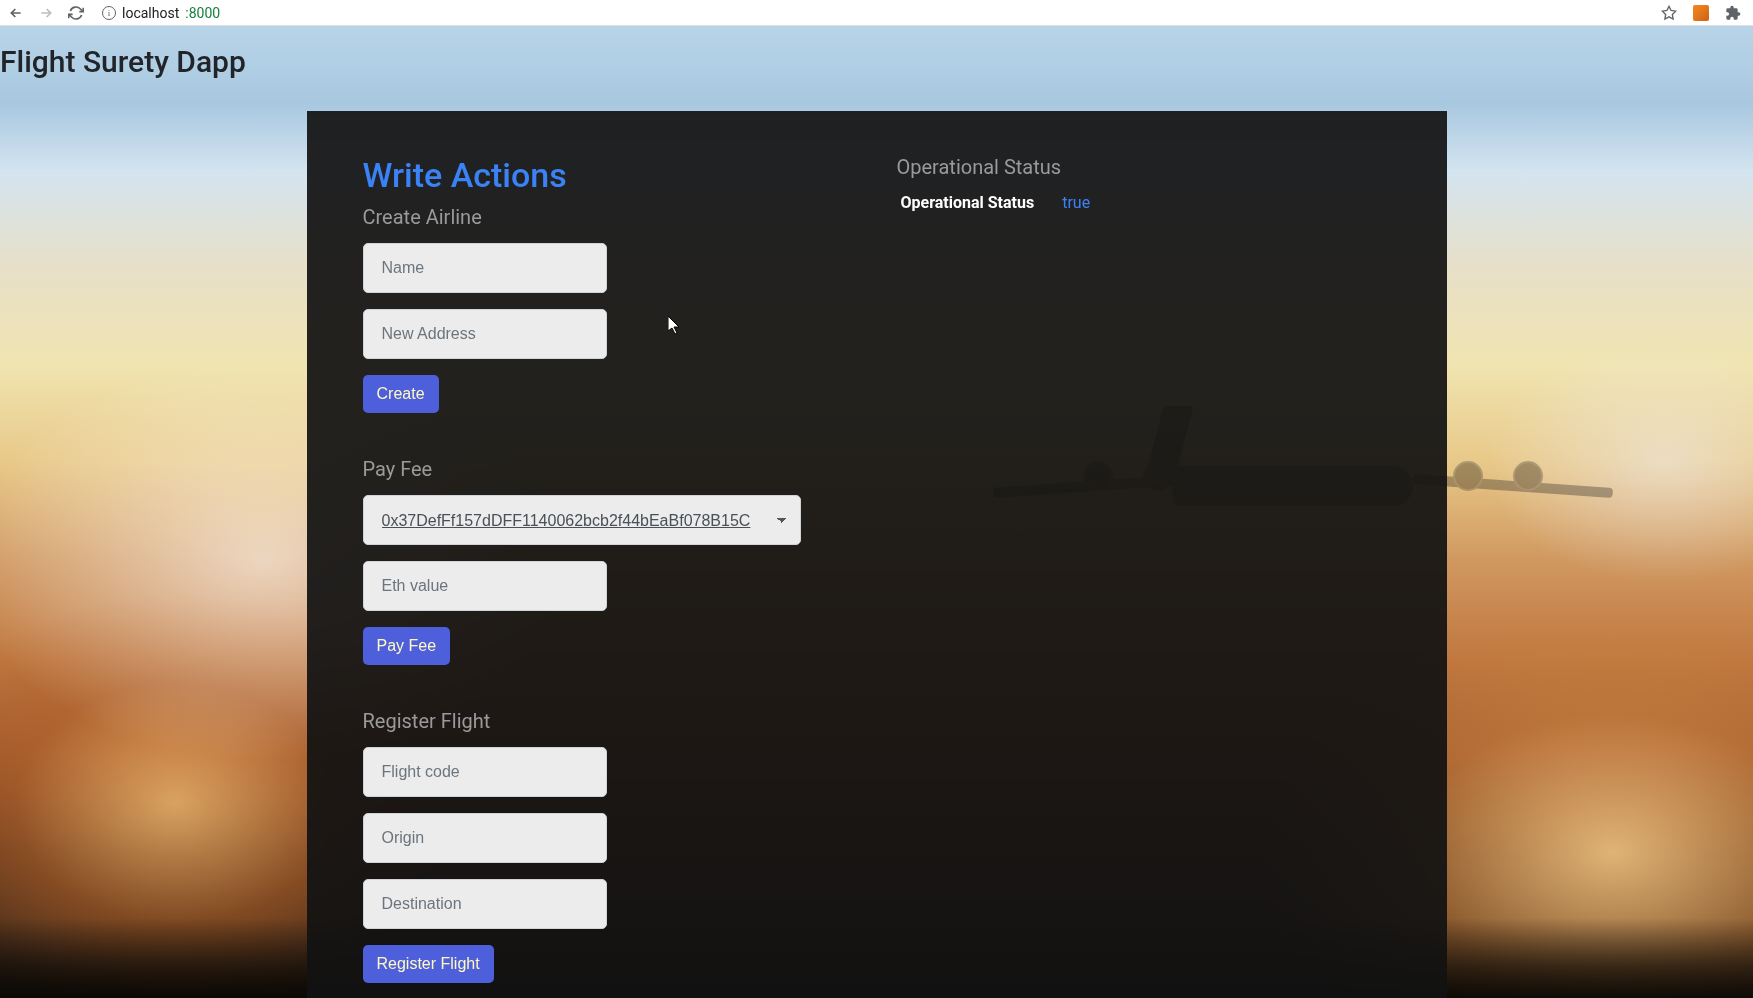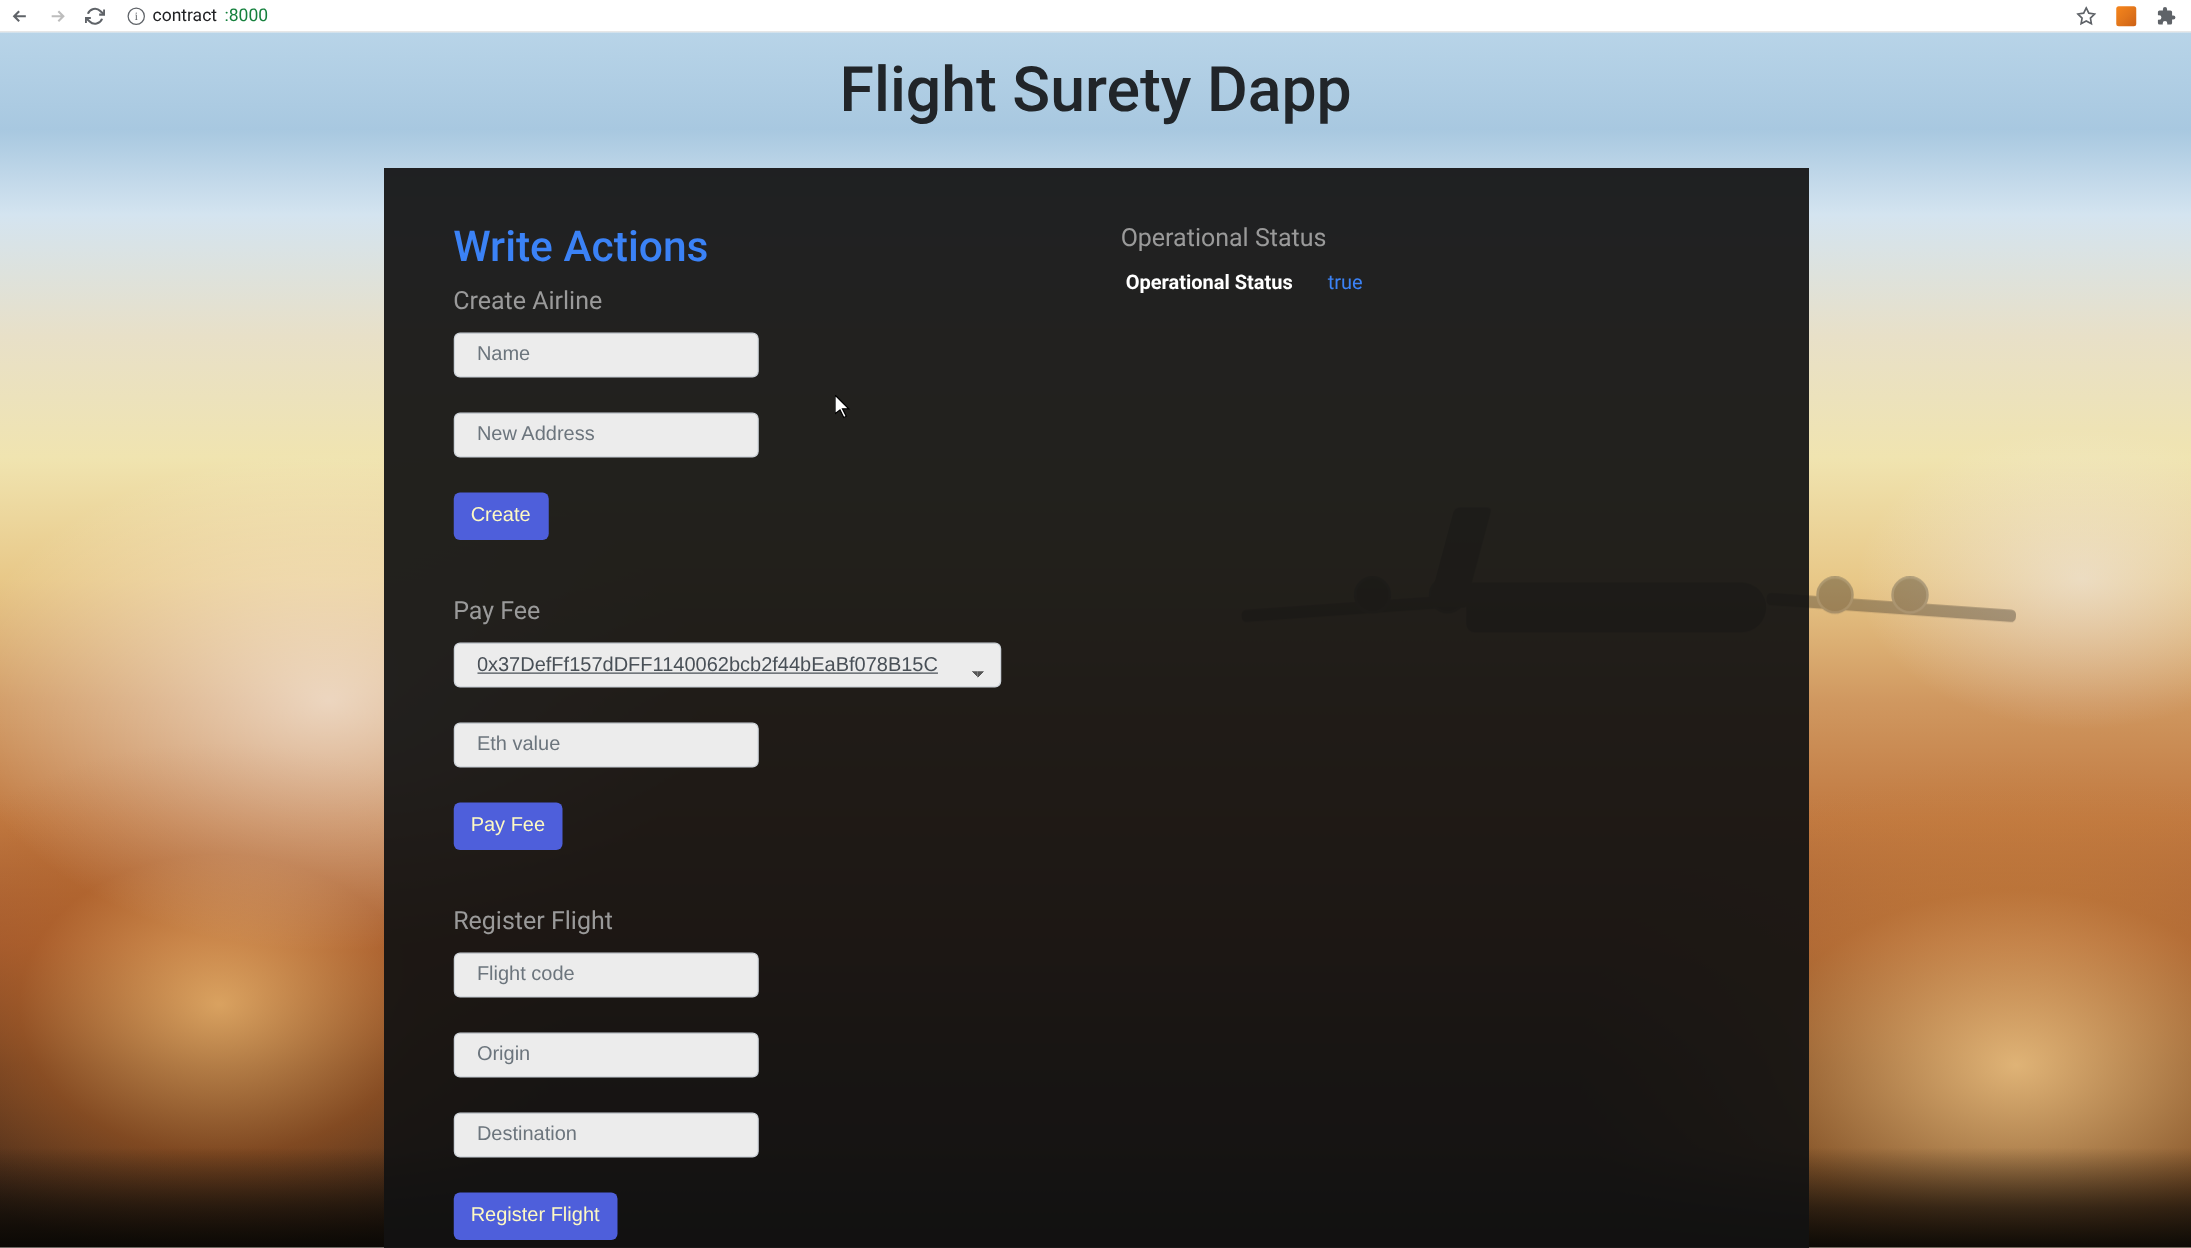--- a/index.html
+++ b/index.html
@@ -147,7 +147,7 @@
   </div>
   <div class="url-area">
     <span class="info-icon">i</span>
-    <span class="url-text">contract</span>
+    <span class="url-text">localhost</span>
       <span class="url-text url-port">:8000</span>
   </div>
   <div class="right-icons">

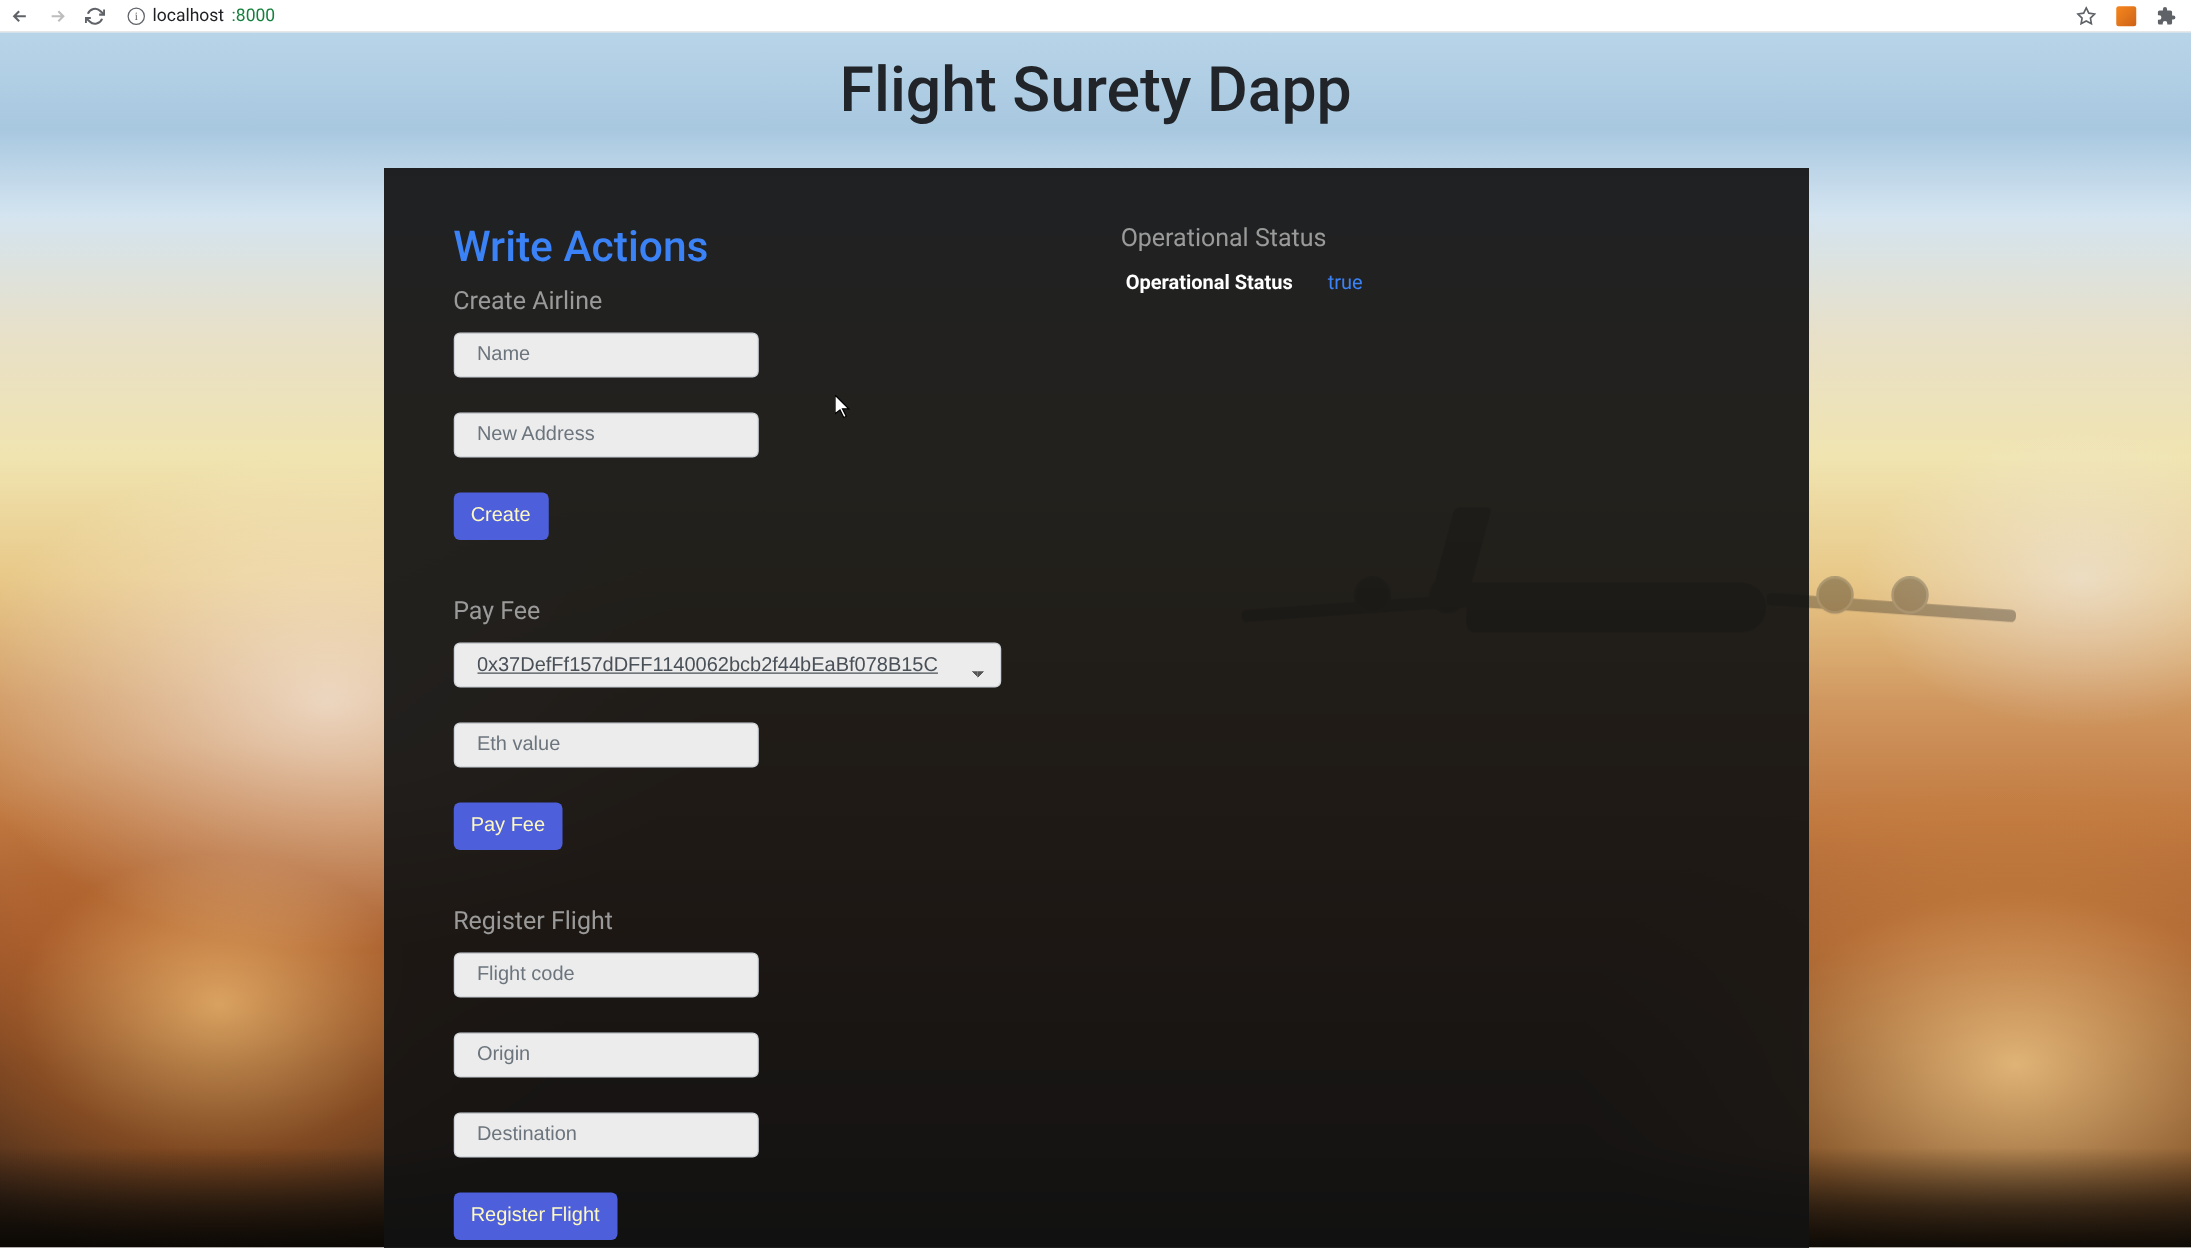--- a/index.html
+++ b/index.html
@@ -69,8 +69,8 @@
 .e1{ top:75px; left:-30px;} .e2{top:75px; left:30px;} .e3{top:75px; right:30px;} .e4{top:75px; right:-30px;}
 
 .page-title {
-  text-align:center;
-  font-size:50px;
+  text-align:left;
+  font-size:30px;
   font-weight:500;
   color:#212529;
   padding-top:18px;

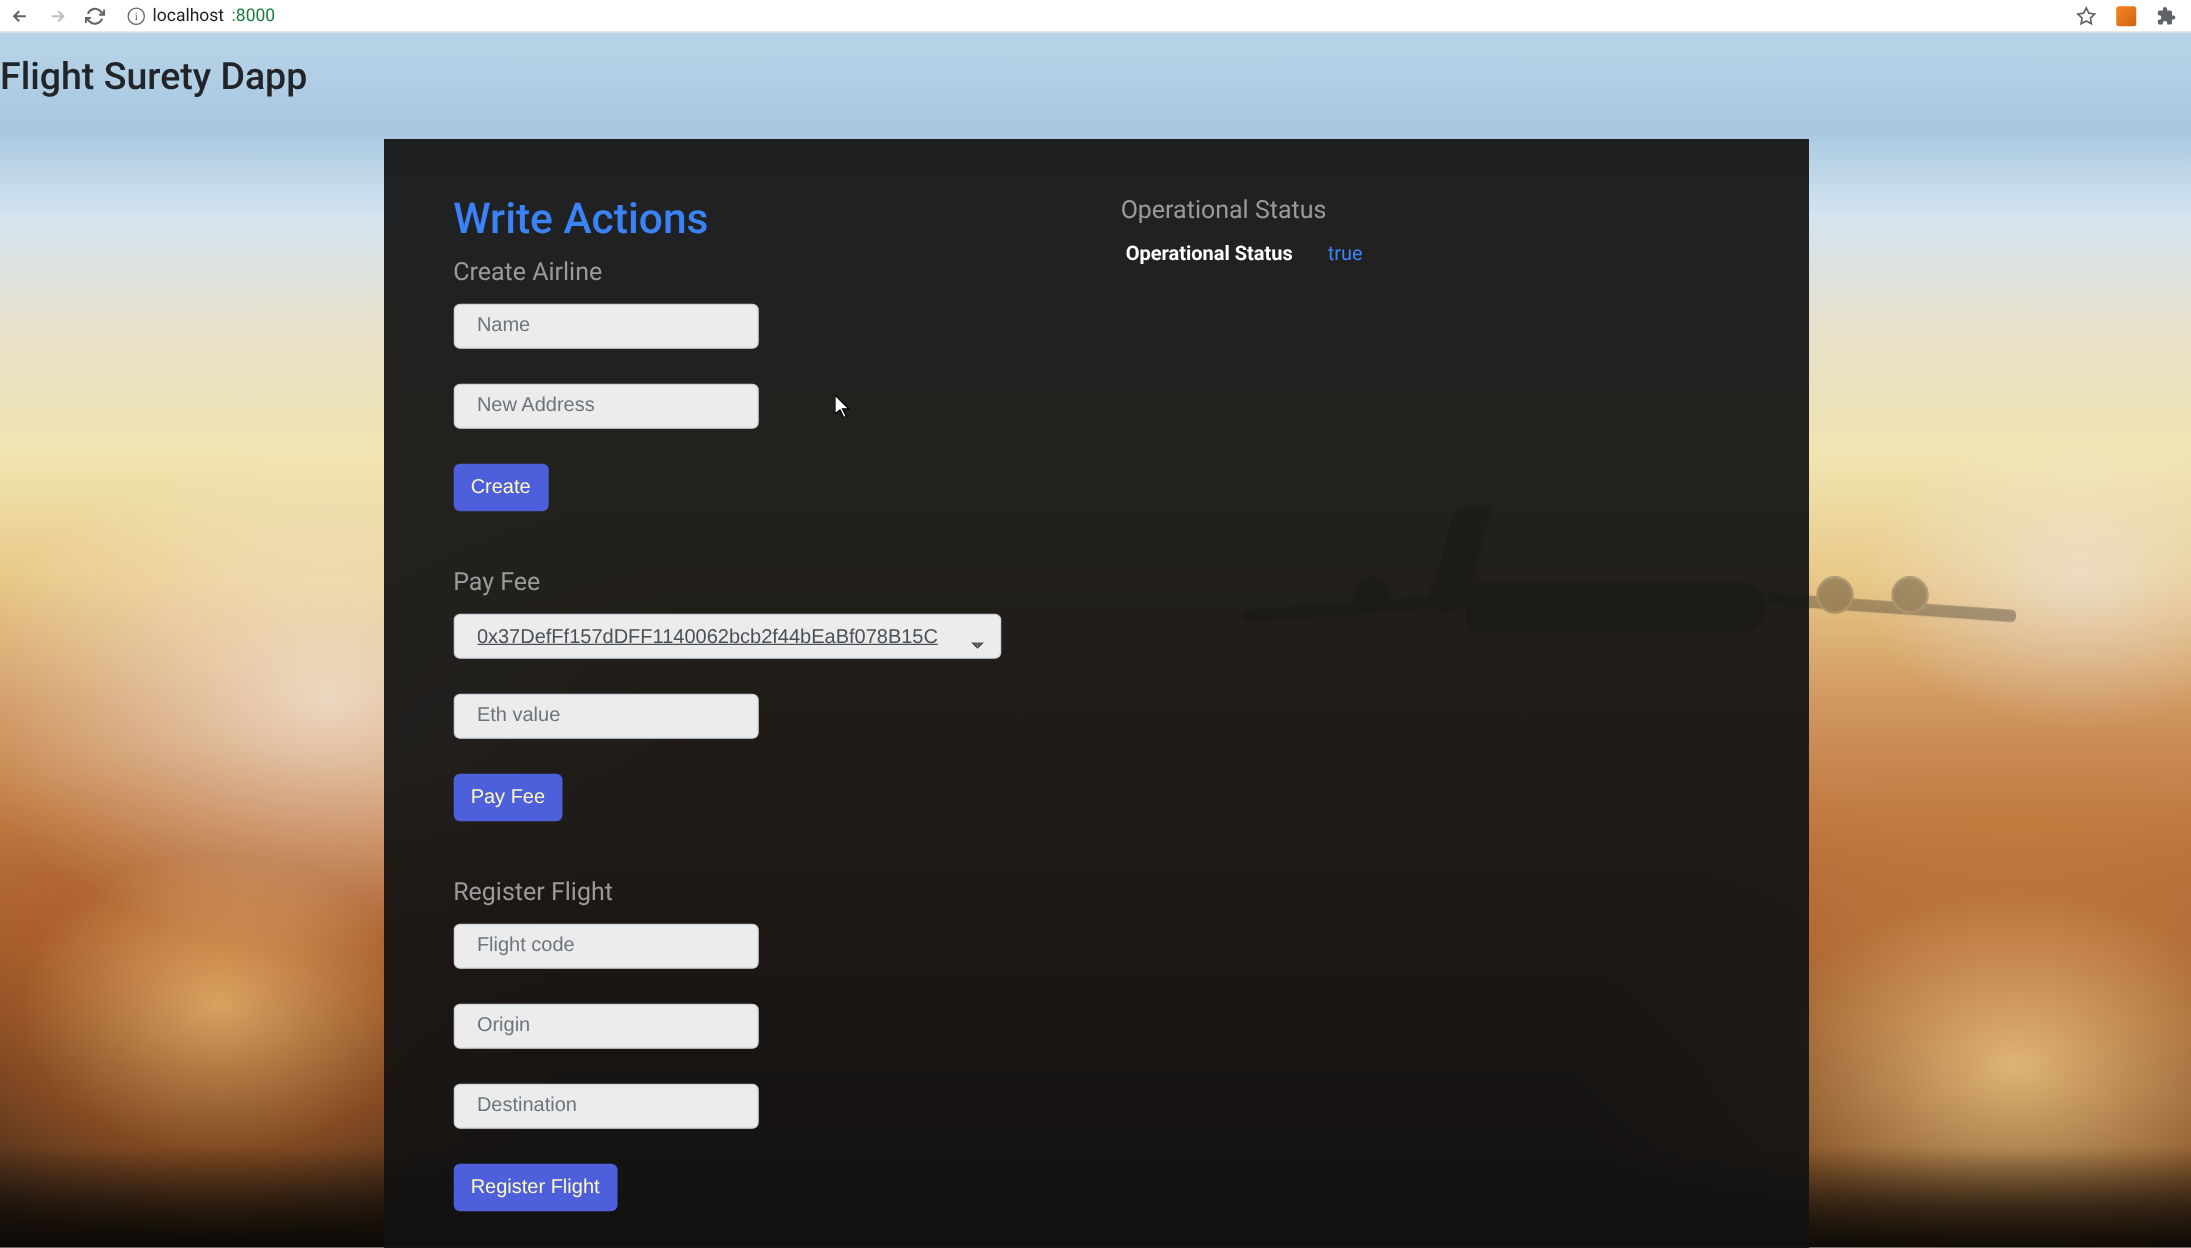--- a/index.html
+++ b/index.html
@@ -96,14 +96,14 @@
 .input, .select {
   display:block;
   width:244px;
-  height:36px;
+  height:50px;
   background:#ececec;
   border:1px solid #ced4da;
   border-radius:5px;
   padding:0 18px;
   font-size:16px;
   color:#495057;
-  margin-bottom:28px;
+  margin-bottom:16px;
 }
 .input::placeholder { color:#6c757d; }
 .select { width:438px; appearance:none; -webkit-appearance:none; padding-right:30px; background-image:linear-gradient(45deg, transparent 50%, #555 50%), linear-gradient(135deg, #555 50%, transparent 50%); background-position: calc(100% - 18px) 22px, calc(100% - 13px) 22px; background-size:5px 5px, 5px 5px; background-repeat:no-repeat;text-decoration:underline;}

